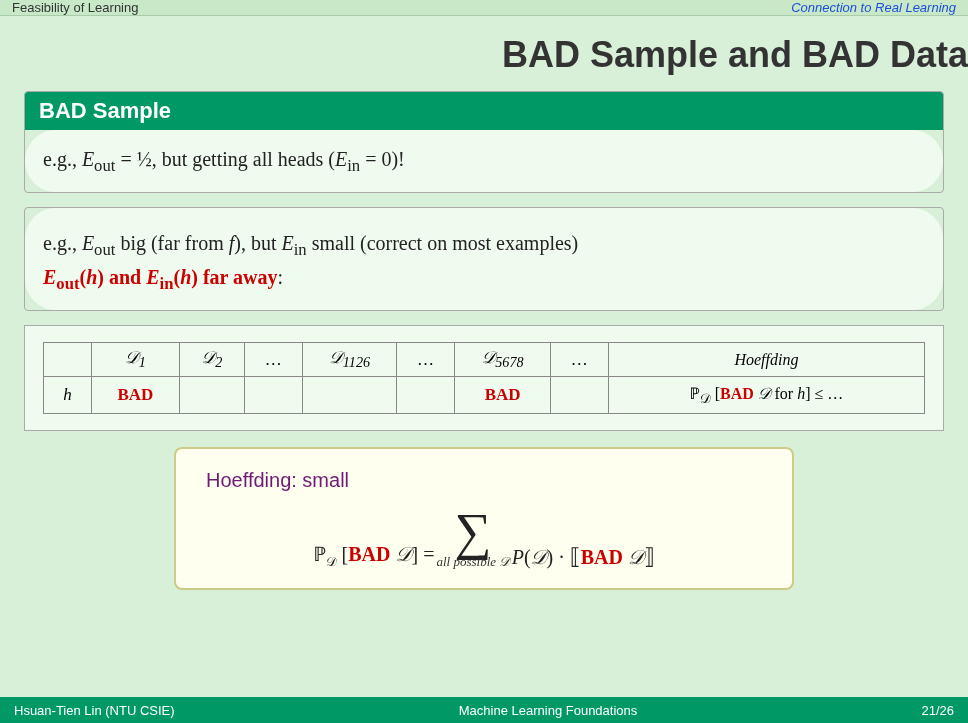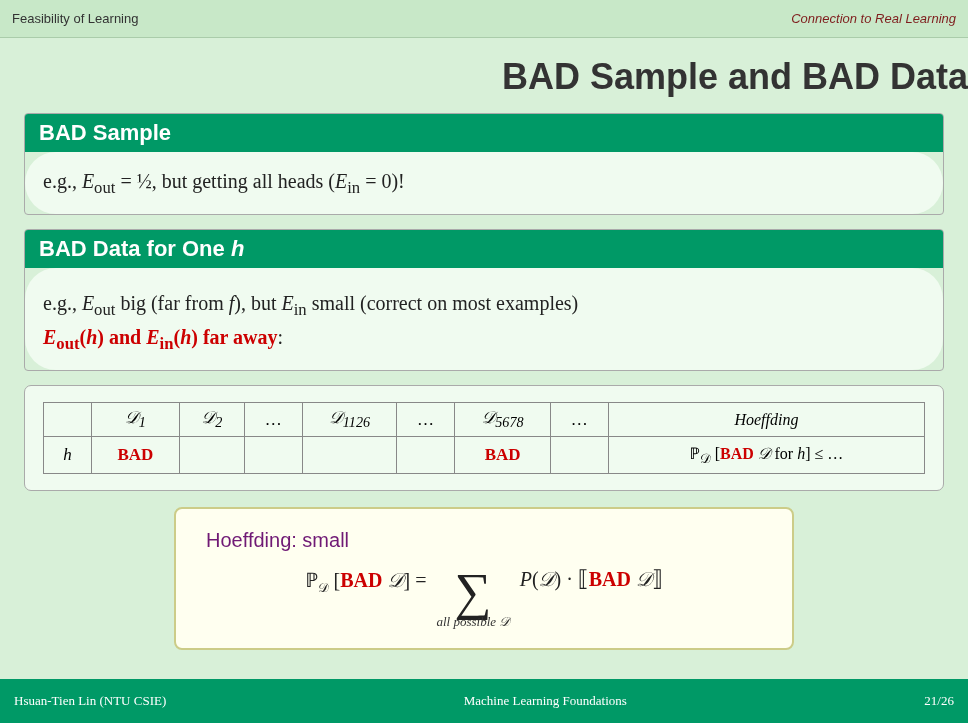--- a/index.html
+++ b/index.html
@@ -21,7 +21,7 @@
       padding: 2px 12px;
       background-color: #c8e8c8;
       border-bottom: 1px solid #aaccaa;
-      height: 38px;
+      height: 16px;
       gap: 22px;
     }
 

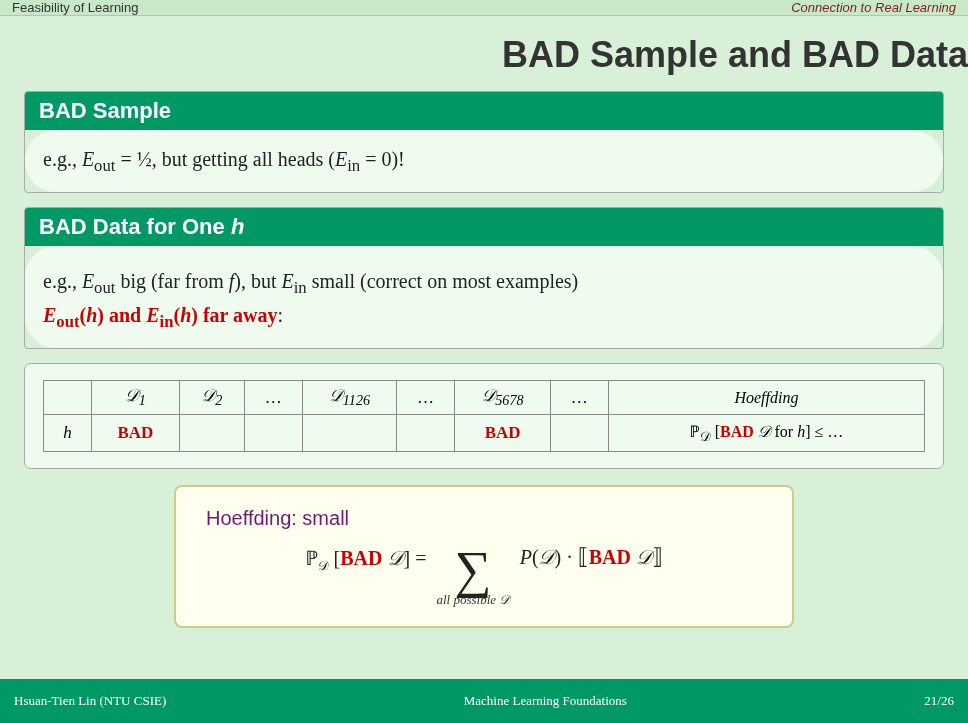--- a/index.html
+++ b/index.html
@@ -33,7 +33,7 @@
 
     .header-center {
       font-size: 13px;
-      color: #7f1d1d;
+      color: #1d4ed8;
       font-style: italic;
       font-family: Arial, sans-serif;
     }

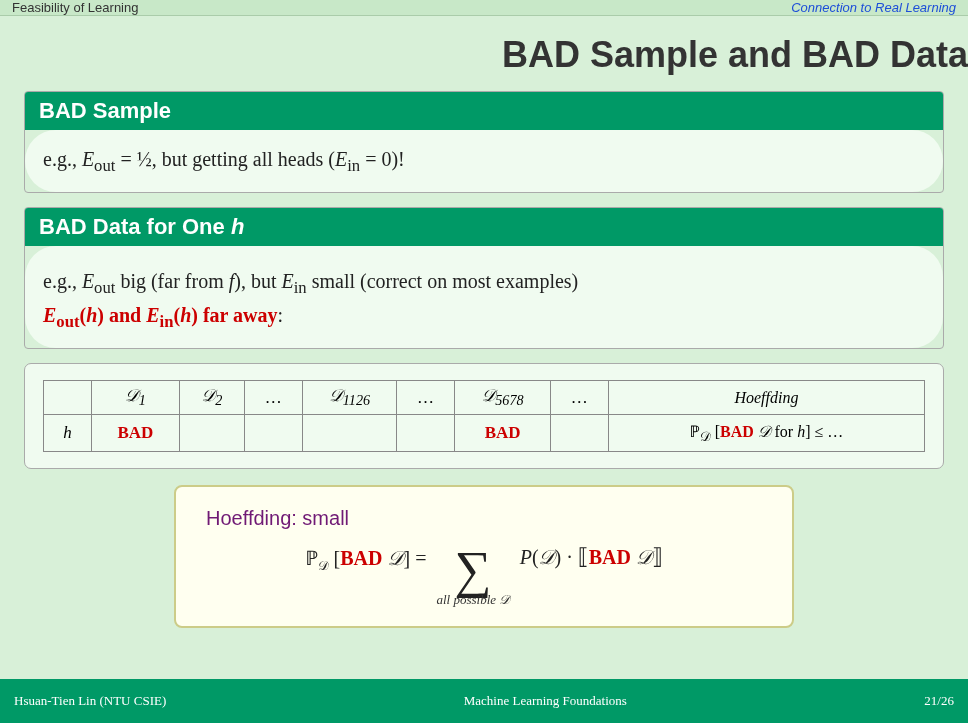--- a/index.html
+++ b/index.html
@@ -223,9 +223,6 @@
   </div>
 
   <div class="section-box">
-    <div class="section-header">
-      BAD Data for One <em>h</em>
-    </div>
     <div class="section-body">
       <p style="margin-top:6px;">
         e.g., <span class="math-italic">E</span><sub>out</sub> big (far from <span class="math-italic">f</span>), but <span class="math-italic">E</span><sub>in</sub> small (correct on most examples)

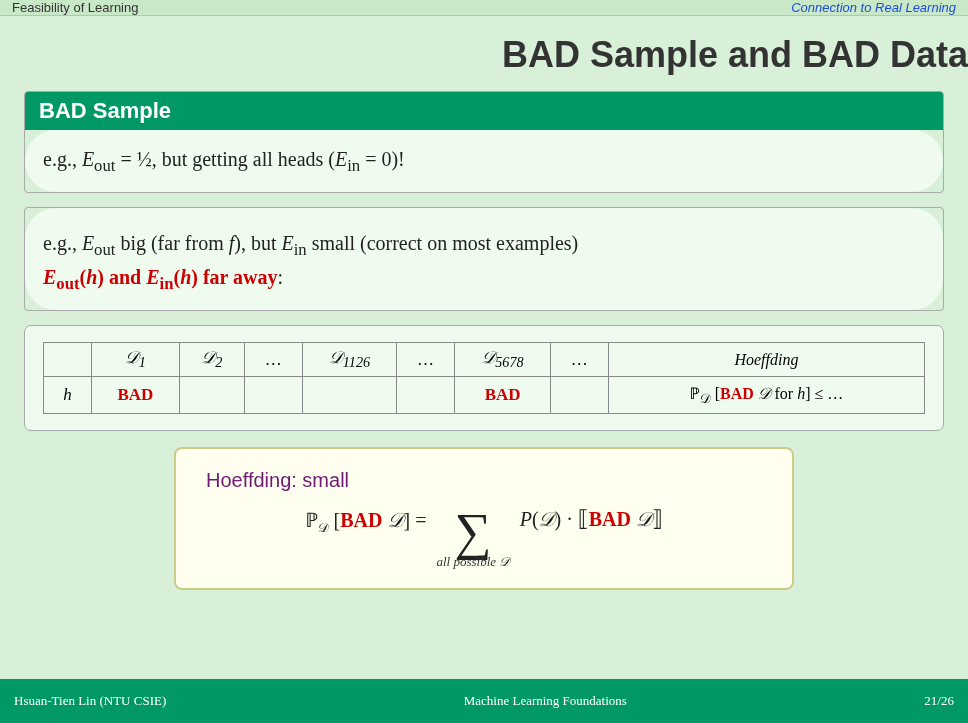--- a/index.html
+++ b/index.html
@@ -99,7 +99,7 @@
     .table-container {
       background-color: #f0fbf0;
       border: 1px solid #aaa;
-      border-radius: 7px;
+      border-radius: 0;
       padding: 16px 18px;
       margin-bottom: 16px;
     }

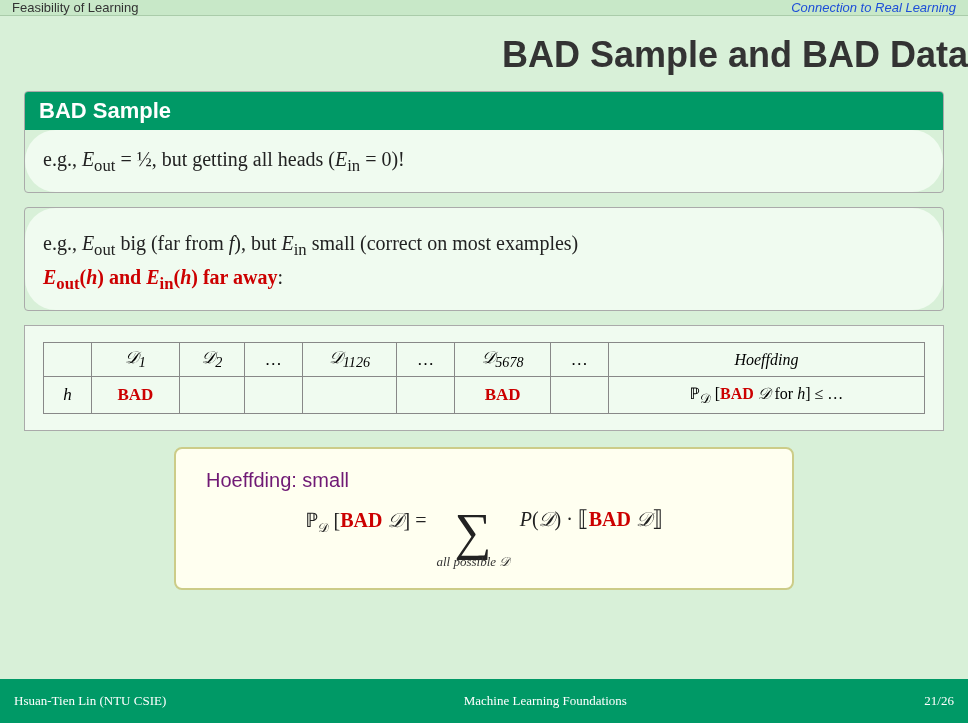--- a/index.html
+++ b/index.html
@@ -152,9 +152,9 @@
 
     .formula-line {
       display: flex;
-      align-items: flex-start;
+      align-items: flex-end;
       justify-content: center;
-      gap: 10px;
+      gap: 2px;
       font-size: 20px;
       color: #222;
     }

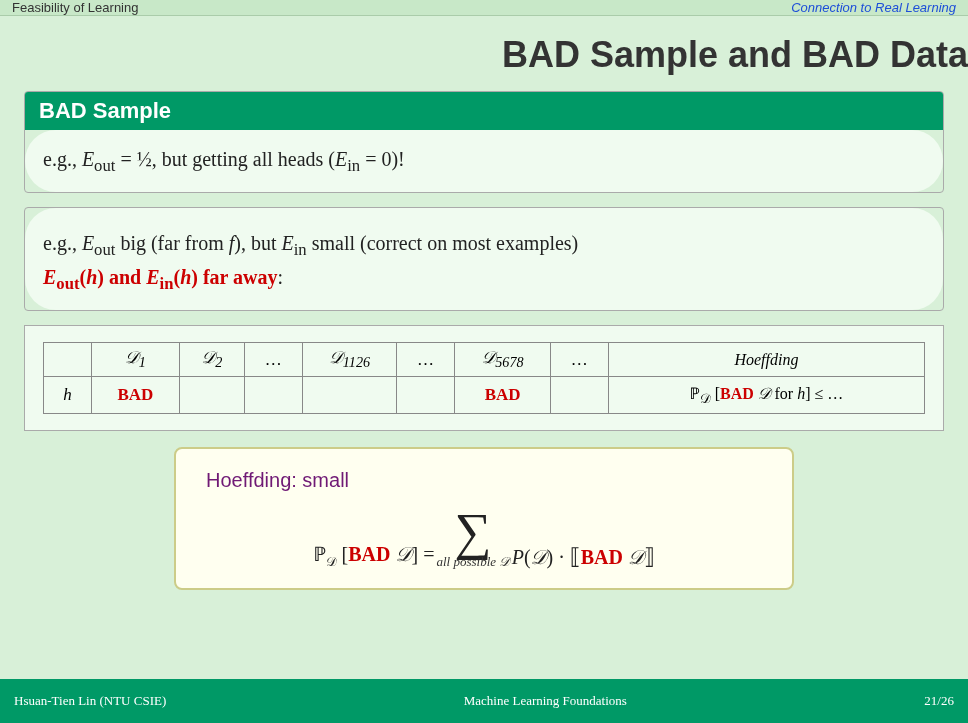--- a/index.html
+++ b/index.html
@@ -192,8 +192,8 @@
       justify-content: space-between;
       align-items: center;
       padding: 2px 14px;
-      height: 44px;
-      font-family: Liberation Serif, serif;
+      height: 26px;
+      font-family: Liberation Sans, sans-serif;
       font-size: 13px;
     }
 

